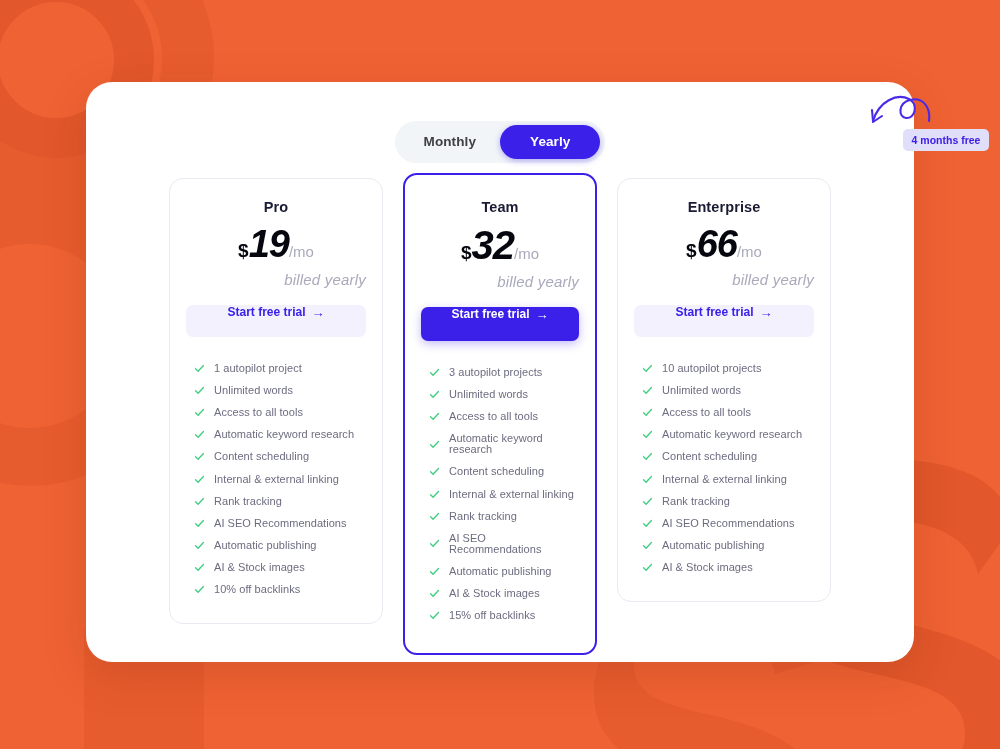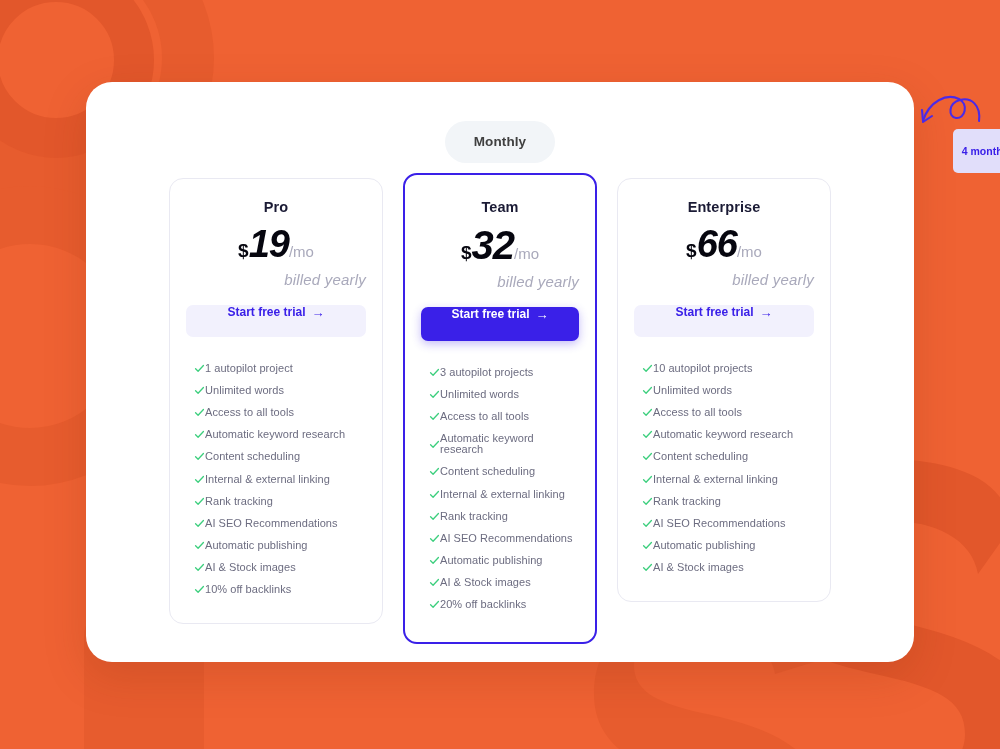--- a/index.html
+++ b/index.html
@@ -168,6 +168,7 @@
   <div class="toggle-row">
     <div class="toggle">
       <div class="toggle-opt">Monthly</div>
+      <div class="toggle-opt active">Yearly</div>
 
       <svg class="doodle" viewBox="0 0 80 50">
         <g fill="none" stroke="#4a2ae8" stroke-width="2.1" stroke-linecap="round">

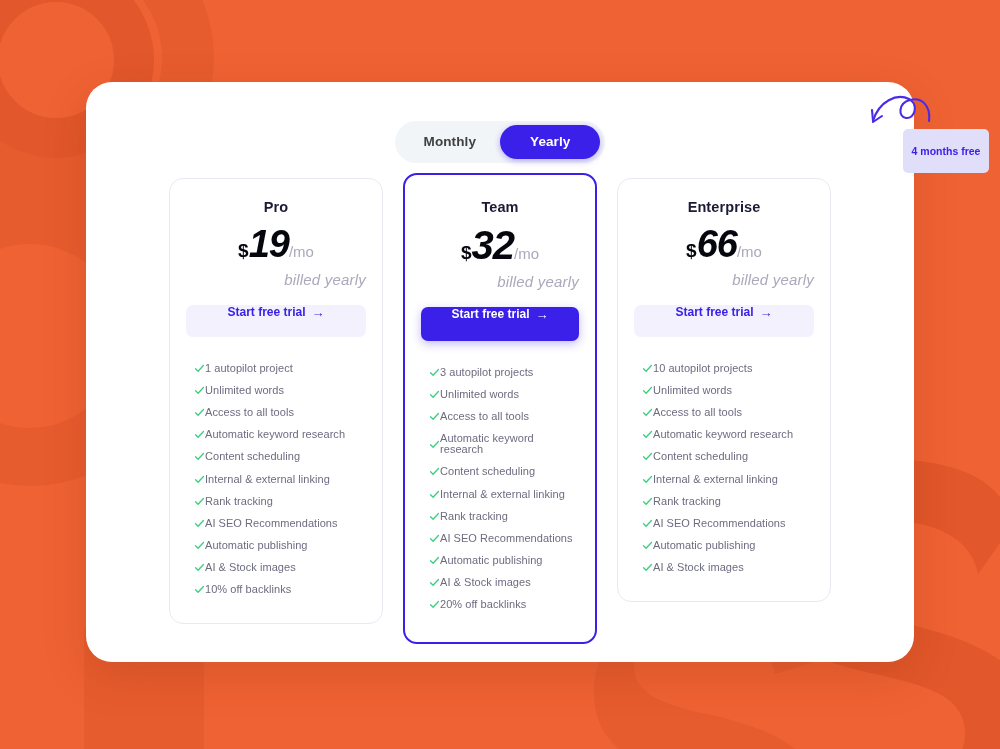--- a/index.html
+++ b/index.html
@@ -74,7 +74,7 @@
     position:absolute; left:508px; top:8px;
     background:#e1defa; color:#3a20e8;
     font-size:10.5px; font-weight:600;
-    padding:16px 9px; border-radius:5px; white-space:nowrap;text-align:center;
+    padding:5px 9px; border-radius:5px; white-space:nowrap;text-align:center;
   }
   .doodle { position:absolute; left:468px; top:-32px; width:80px; height:50px; }
 

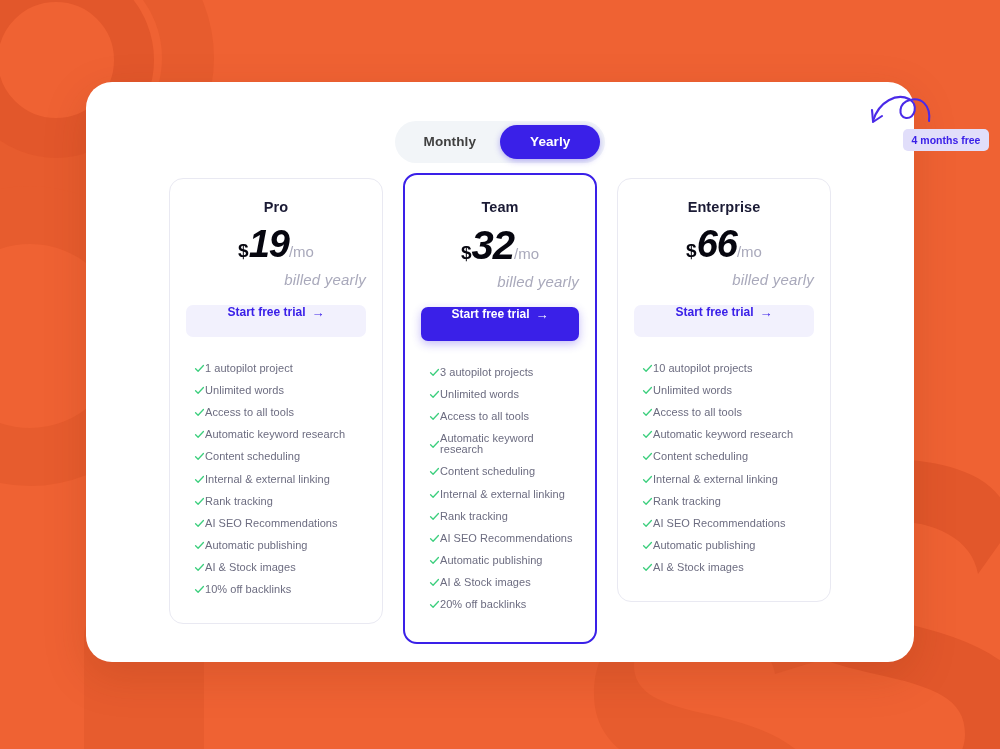--- a/index.html
+++ b/index.html
@@ -132,7 +132,7 @@
 
   .features { list-style:none; margin-top:20px; }
   .feat {
-    display:flex; align-items:center; gap:0;
+    display:flex; align-items:center; gap:9px;
     font-size:11px; color:#6c6c80; line-height:1;
     padding:5.6px 0 5.6px 8px;
     letter-spacing:.05px;

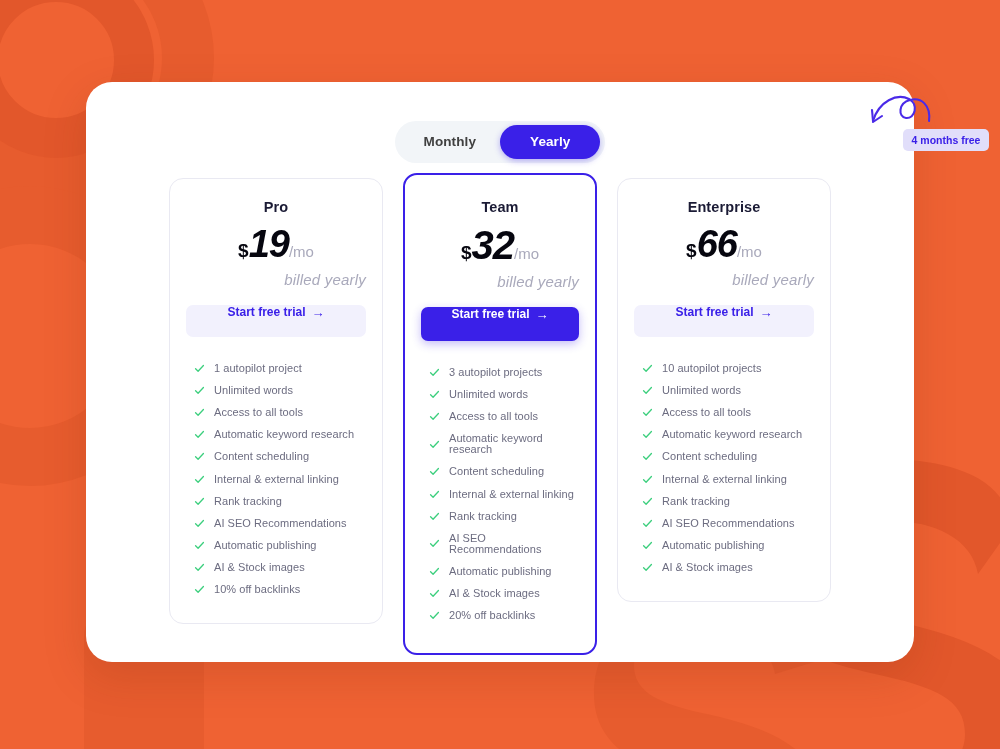--- a/index.html
+++ b/index.html
@@ -342,7 +342,7 @@
             <svg class="chk" viewBox="0 0 14 14">
               <path d="M2 7.4 L5.2 10.4 L12 3.2" fill="none" stroke="#3dcf7e" stroke-width="1.7" stroke-linecap="round" stroke-linejoin="round"></path>
             </svg>
-            <span>20% off backlinks</span>
+            <span>15% off backlinks</span>
           </li>
         </ul>
       </div>

